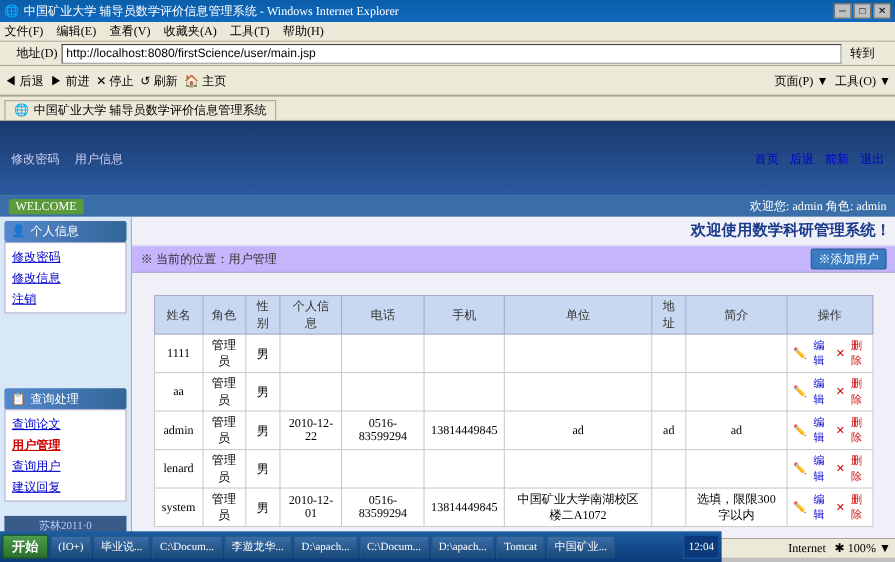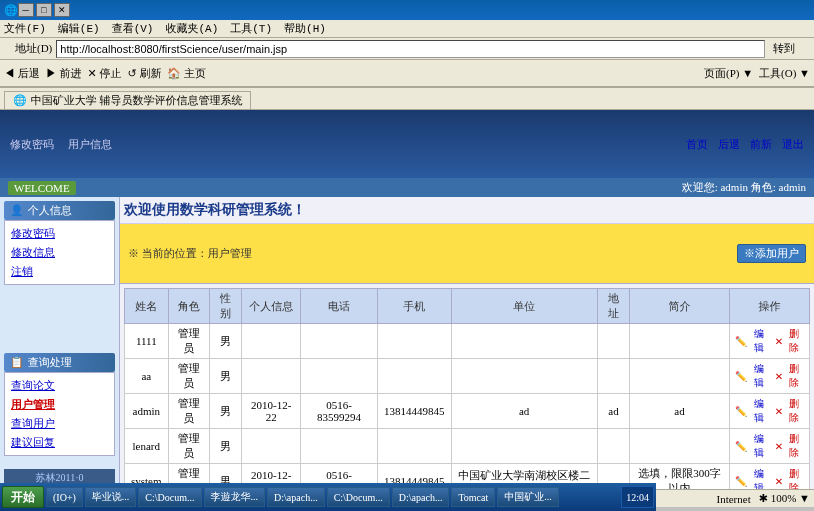--- a/index.html
+++ b/index.html
@@ -322,6 +322,7 @@
 
 <div class="browser-title-bar">
   <span>🌐</span>
+  <span class="title-text">中国矿业大学 辅导员数学评价信息管理系统 - Windows Internet Explorer</span>
   <div class="win-controls">
     <div class="win-btn">─</div>
     <div class="win-btn">□</div>

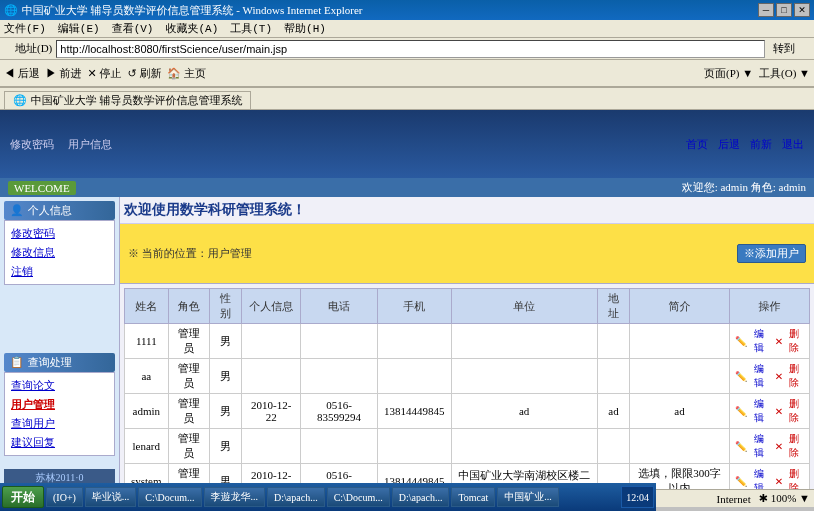--- a/index.html
+++ b/index.html
@@ -39,7 +39,7 @@
       height: 18px;
       align-items: center;
     }
-    .menu-item { font-size: 11px; cursor: pointer; font-family: Liberation Mono, monospace; }
+    .menu-item { font-size: 11px; cursor: pointer; }
 
     
     .tab-bar {

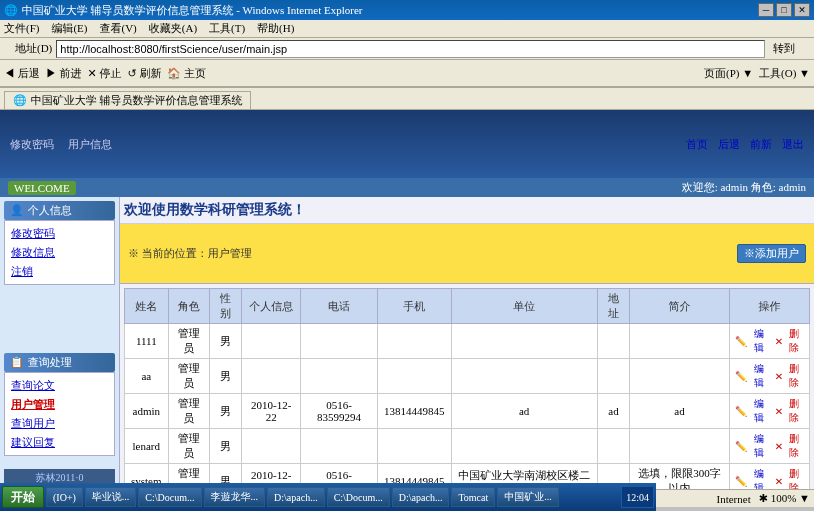--- a/index.html
+++ b/index.html
@@ -189,7 +189,7 @@
     }
 
     .welcome-title {
-      text-align: left;
+      text-align: right;
       font-size: 14px;
       color: #1a3a8a;
       font-weight: bold;

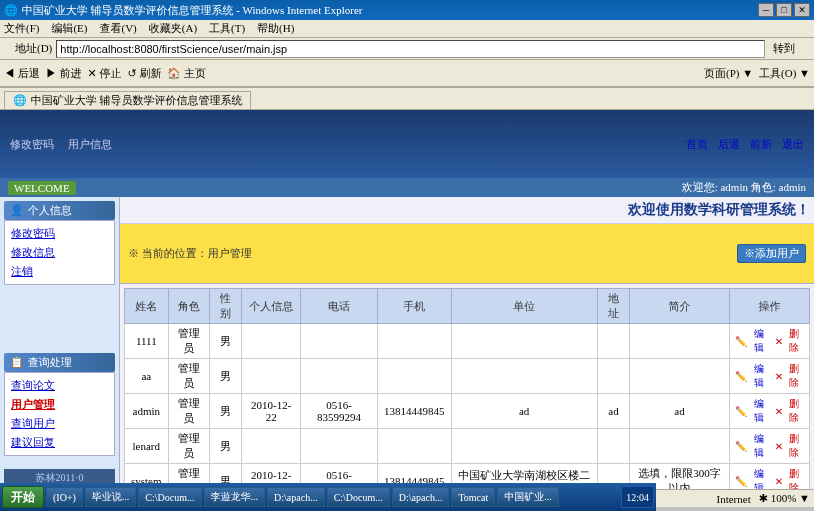--- a/index.html
+++ b/index.html
@@ -198,9 +198,9 @@
     }
 
     .breadcrumb-bar {
-      background: #fde047;
+      background: #c4b5fd;
       border-bottom: 1px solid #aac;
-      padding: 20px 8px;
+      padding: 2px 8px;
       font-size: 11px;
       display: flex;
       align-items: center;

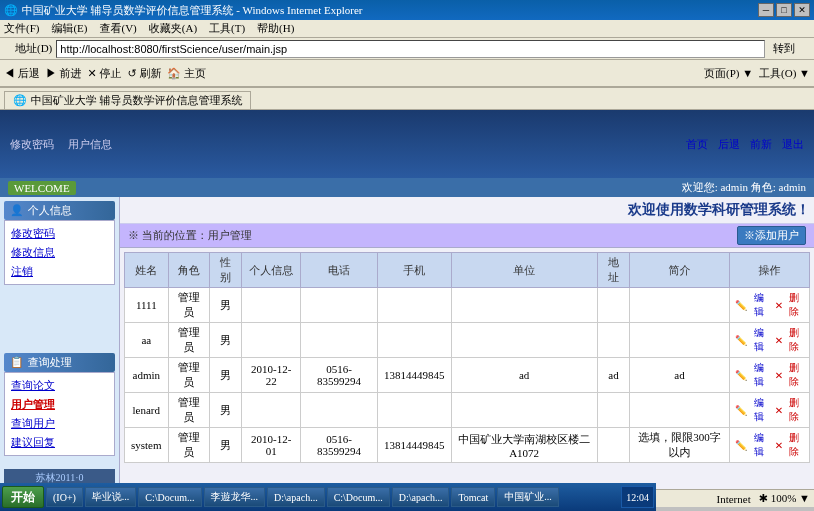--- a/index.html
+++ b/index.html
@@ -314,7 +314,7 @@
 
     .table-wrapper {
       overflow-x: auto;
-      padding: 4px;
+      padding: 20px;
     }
   </style>
 </head>

